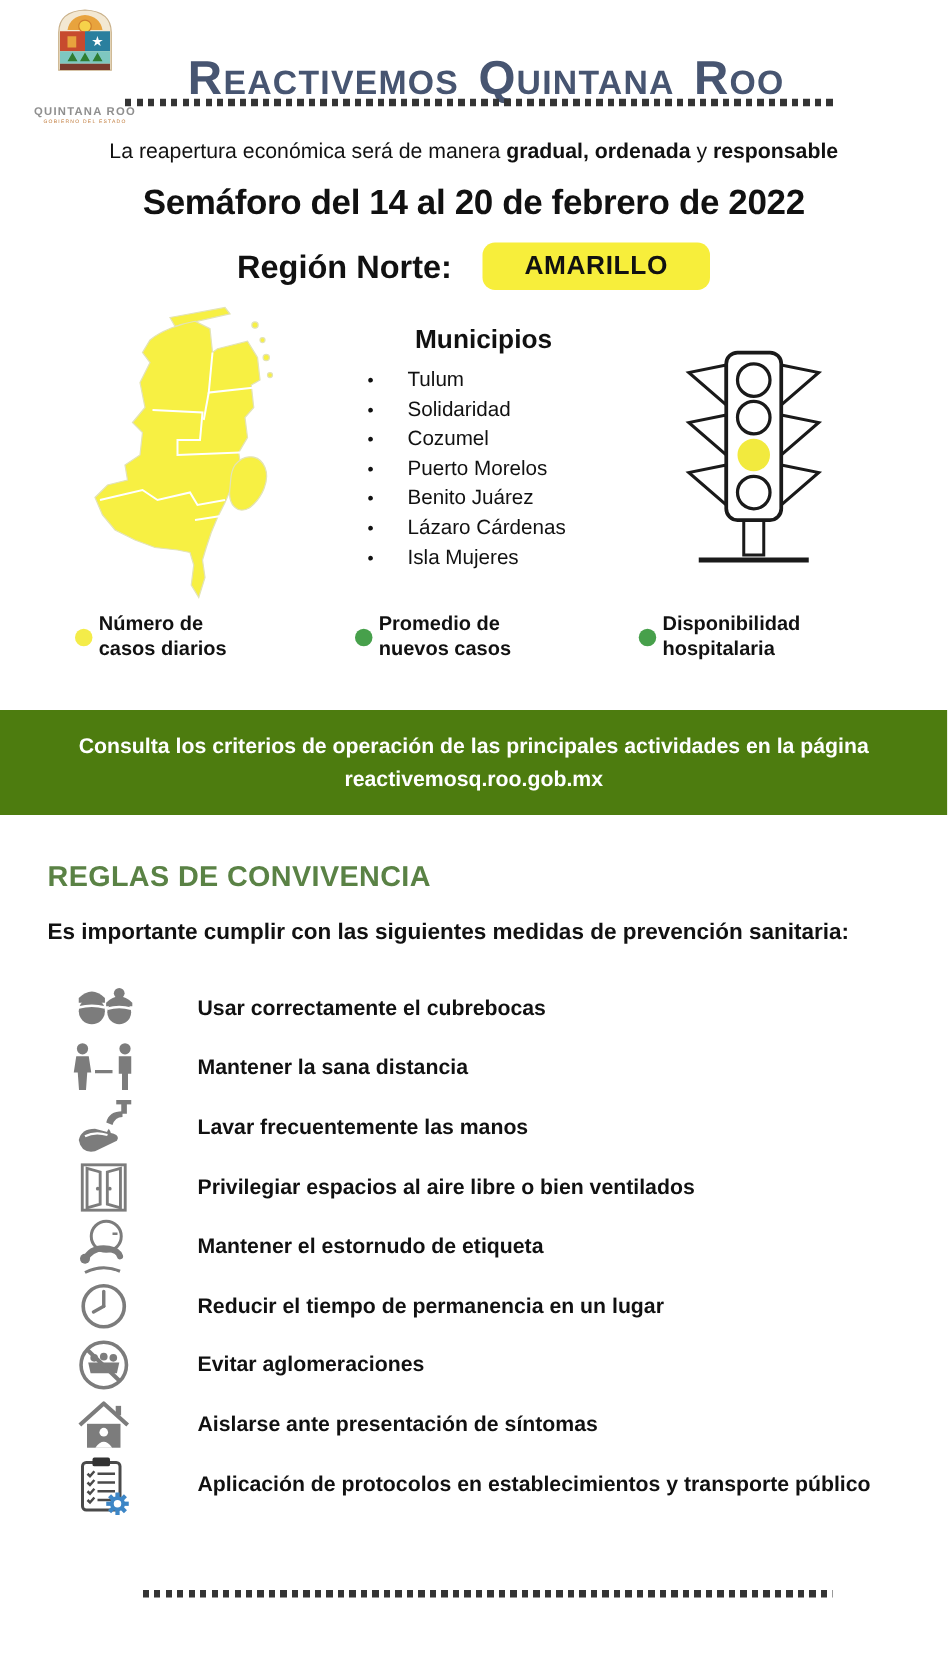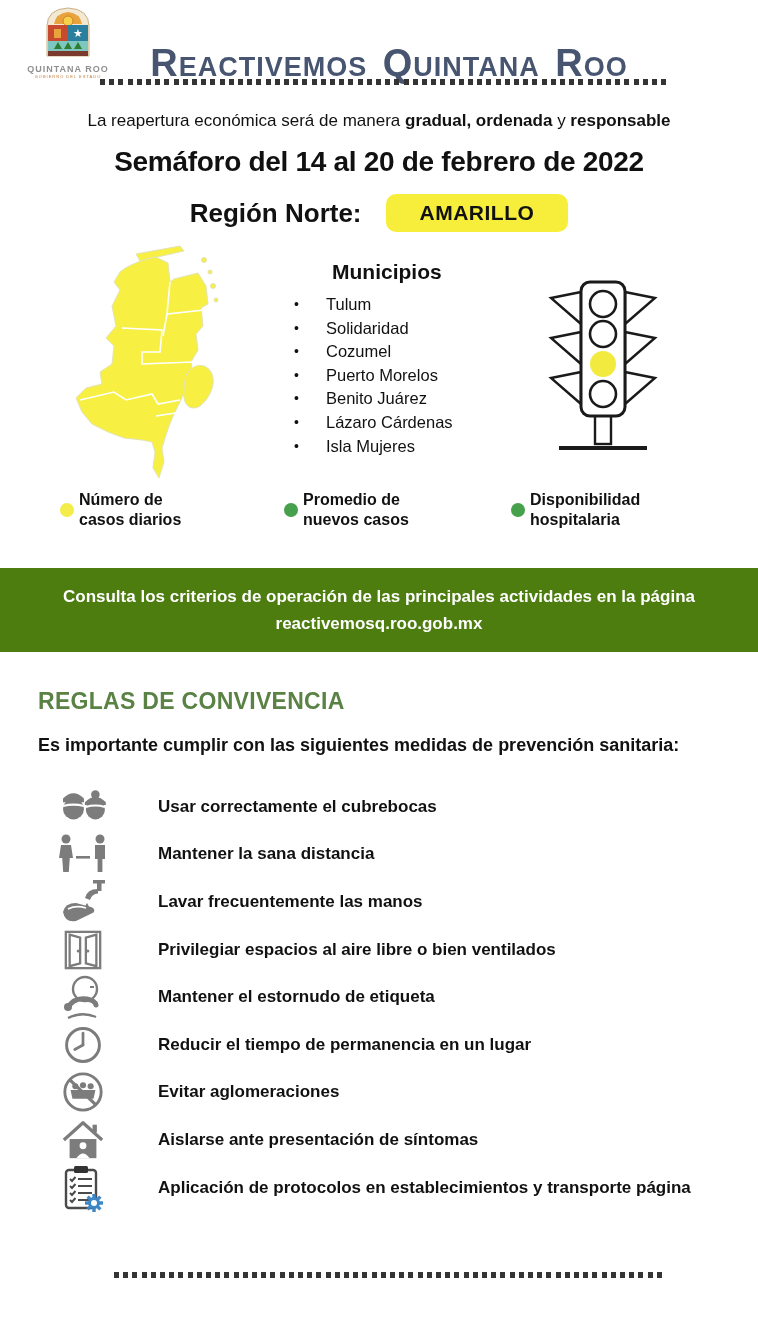--- a/index.html
+++ b/index.html
@@ -12,7 +12,7 @@
 
   
   .logo-wrap { position:absolute; left:22px; top:6px; width:92px; text-align:center; }
-  .logo-name { font-size:9px; font-weight:bold; color:#8f8f8f; letter-spacing:1px; margin-top:0; }
+  .logo-name { font-size:9px; font-weight:bold; color:#8f8f8f; letter-spacing:1px; margin-top:19px; }
   .logo-sub  { font-size:4px; color:#c07a3a; letter-spacing:1px; }
 
   .main-title {

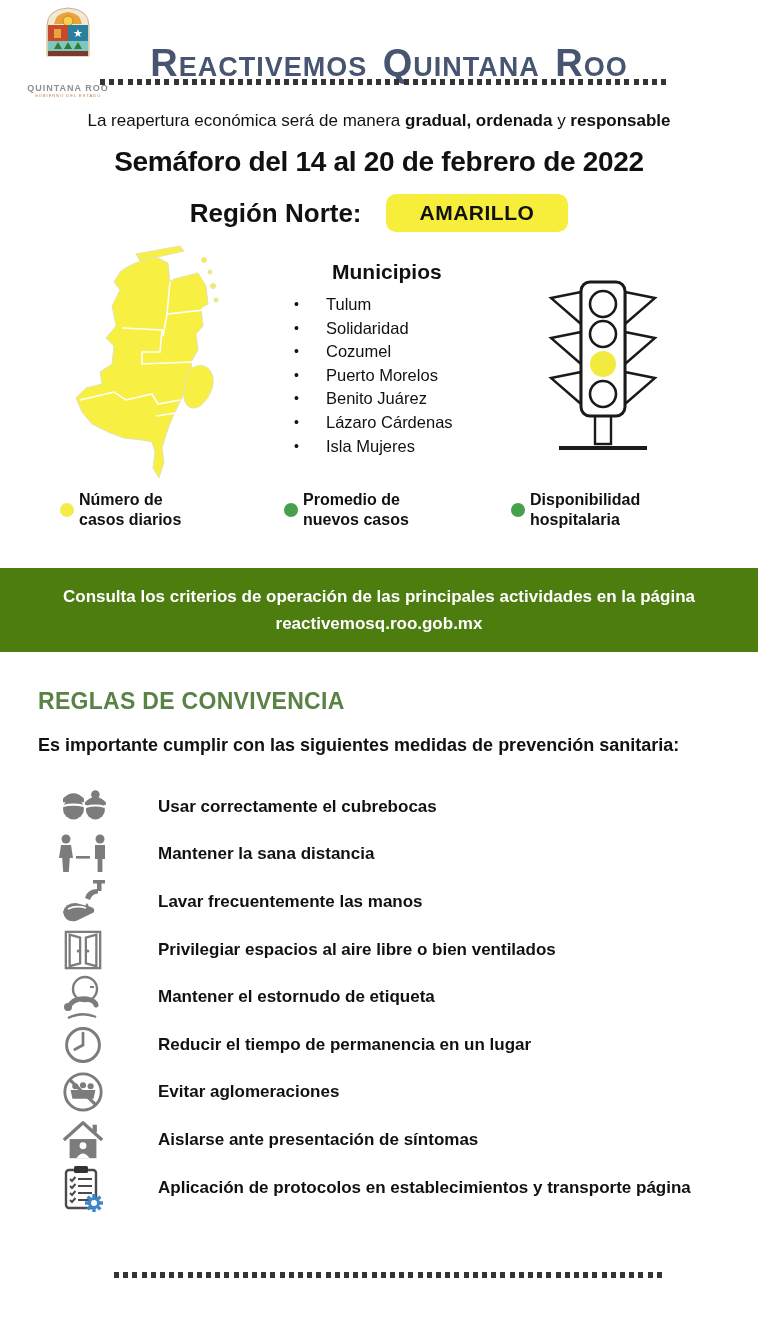--- a/index.html
+++ b/index.html
@@ -334,7 +334,7 @@
           <circle cx="33" cy="39" r="3" fill="#ffffff"></circle>
         </svg>
       </span>
-      <span class="rule-label">Aplicación de protocolos en establecimientos y transporte página</span>
+      <span class="rule-label">Aplicación de protocolos en establecimientos y transporte público</span>
     </div>
 
   </div>

